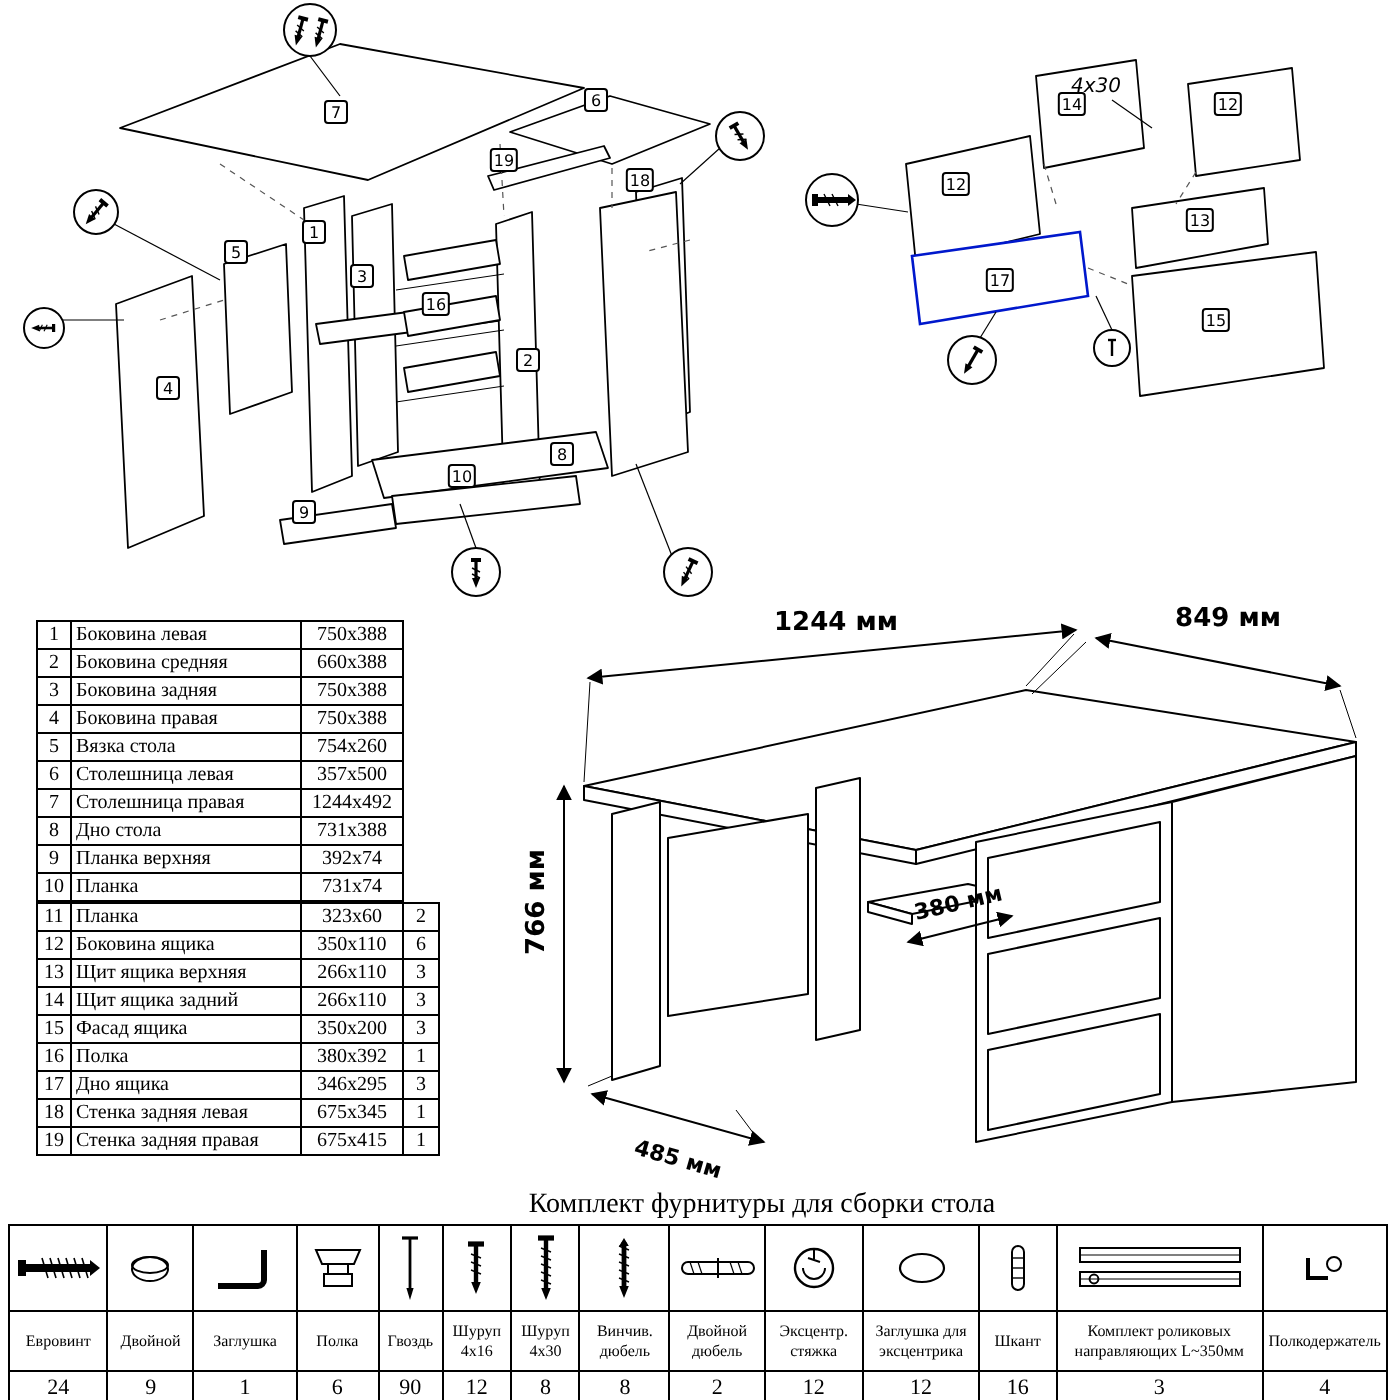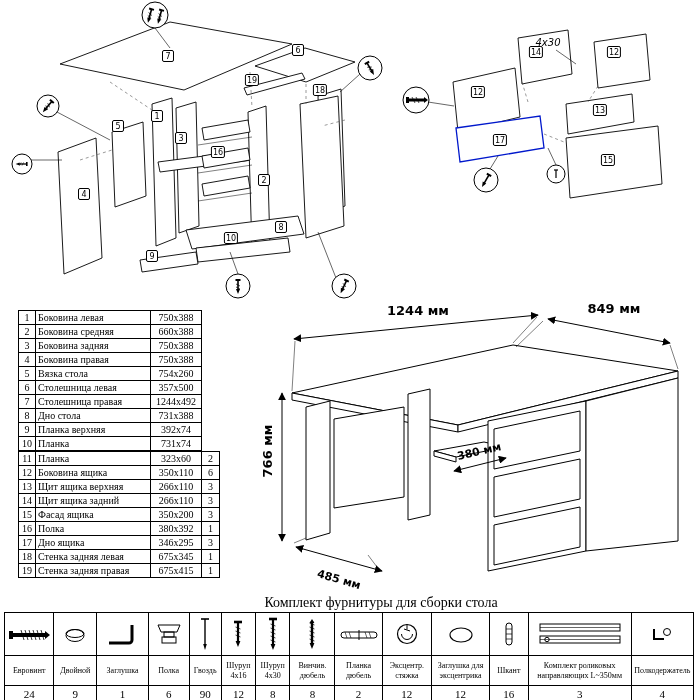--- a/index.html
+++ b/index.html
@@ -469,7 +469,7 @@
           <td class="nm">Шуруп 4x16</td>
           <td class="nm">Шуруп 4x30</td>
           <td class="nm">Винчив. дюбель</td>
-          <td class="nm">Планка дюбель</td>
+          <td class="nm">Двойной дюбель</td>
           <td class="nm">Эксцентр. стяжка</td>
           <td class="nm">Заглушка для эксцентрика</td>
           <td class="nm">Шкант</td>

